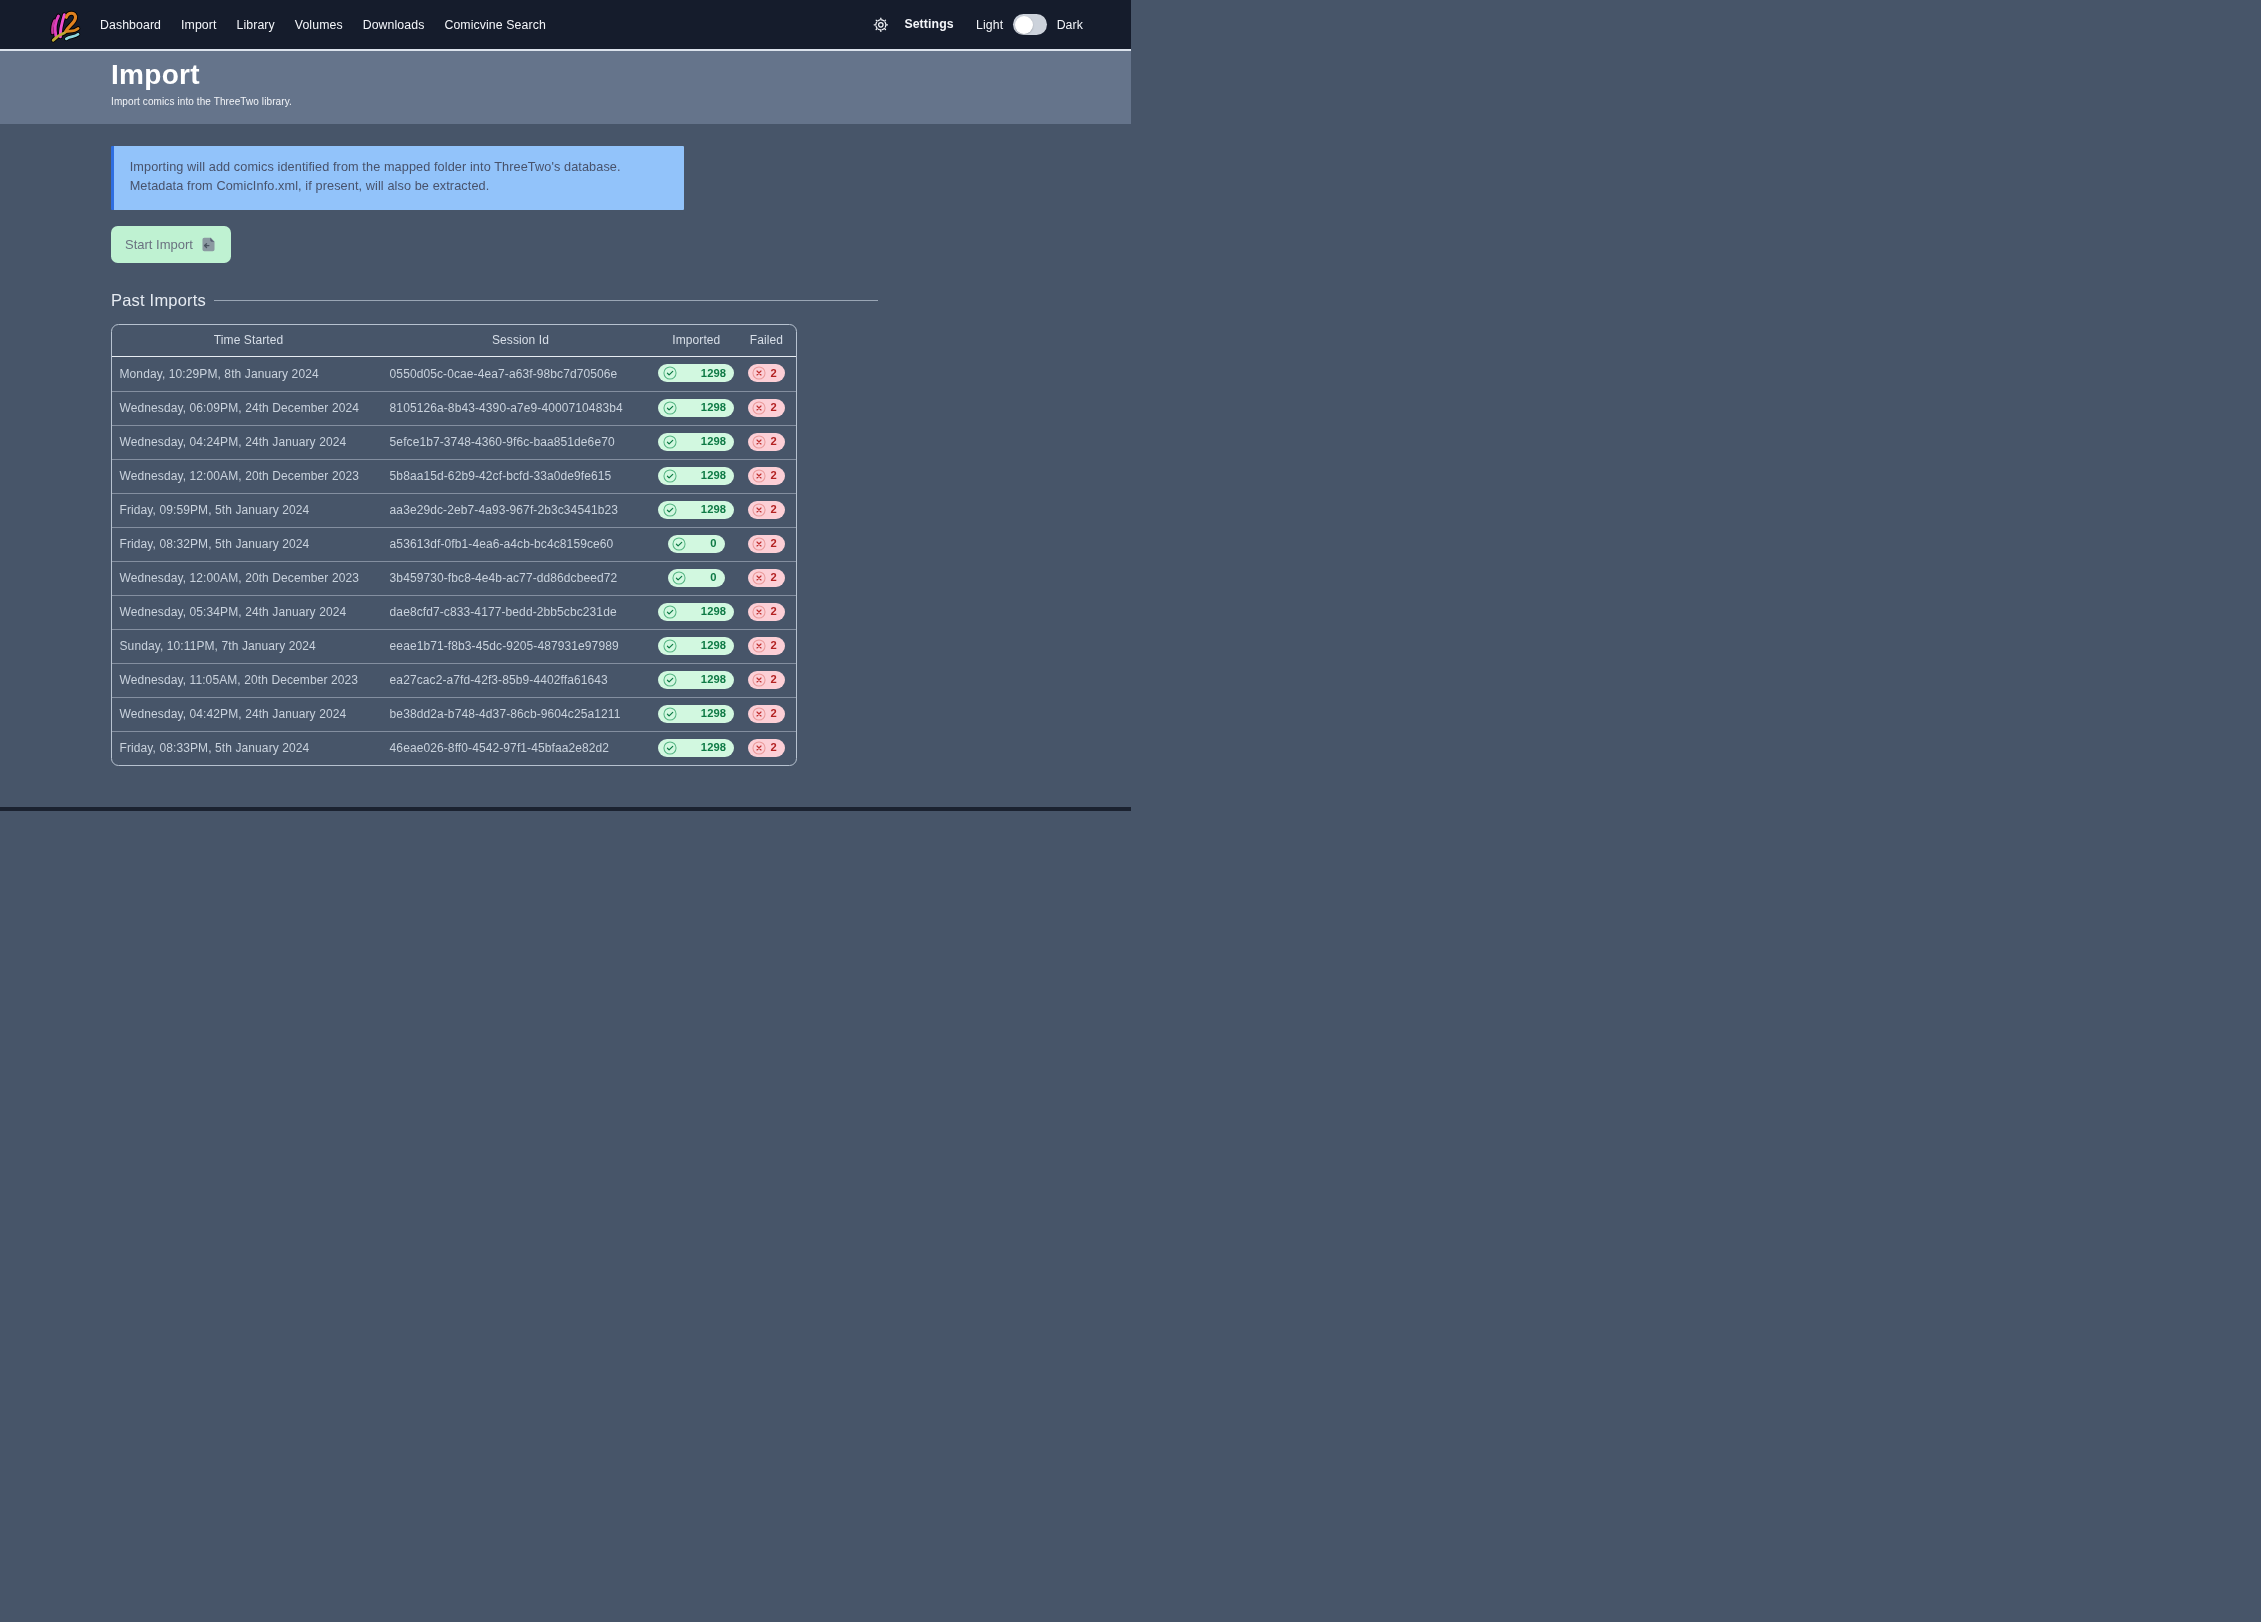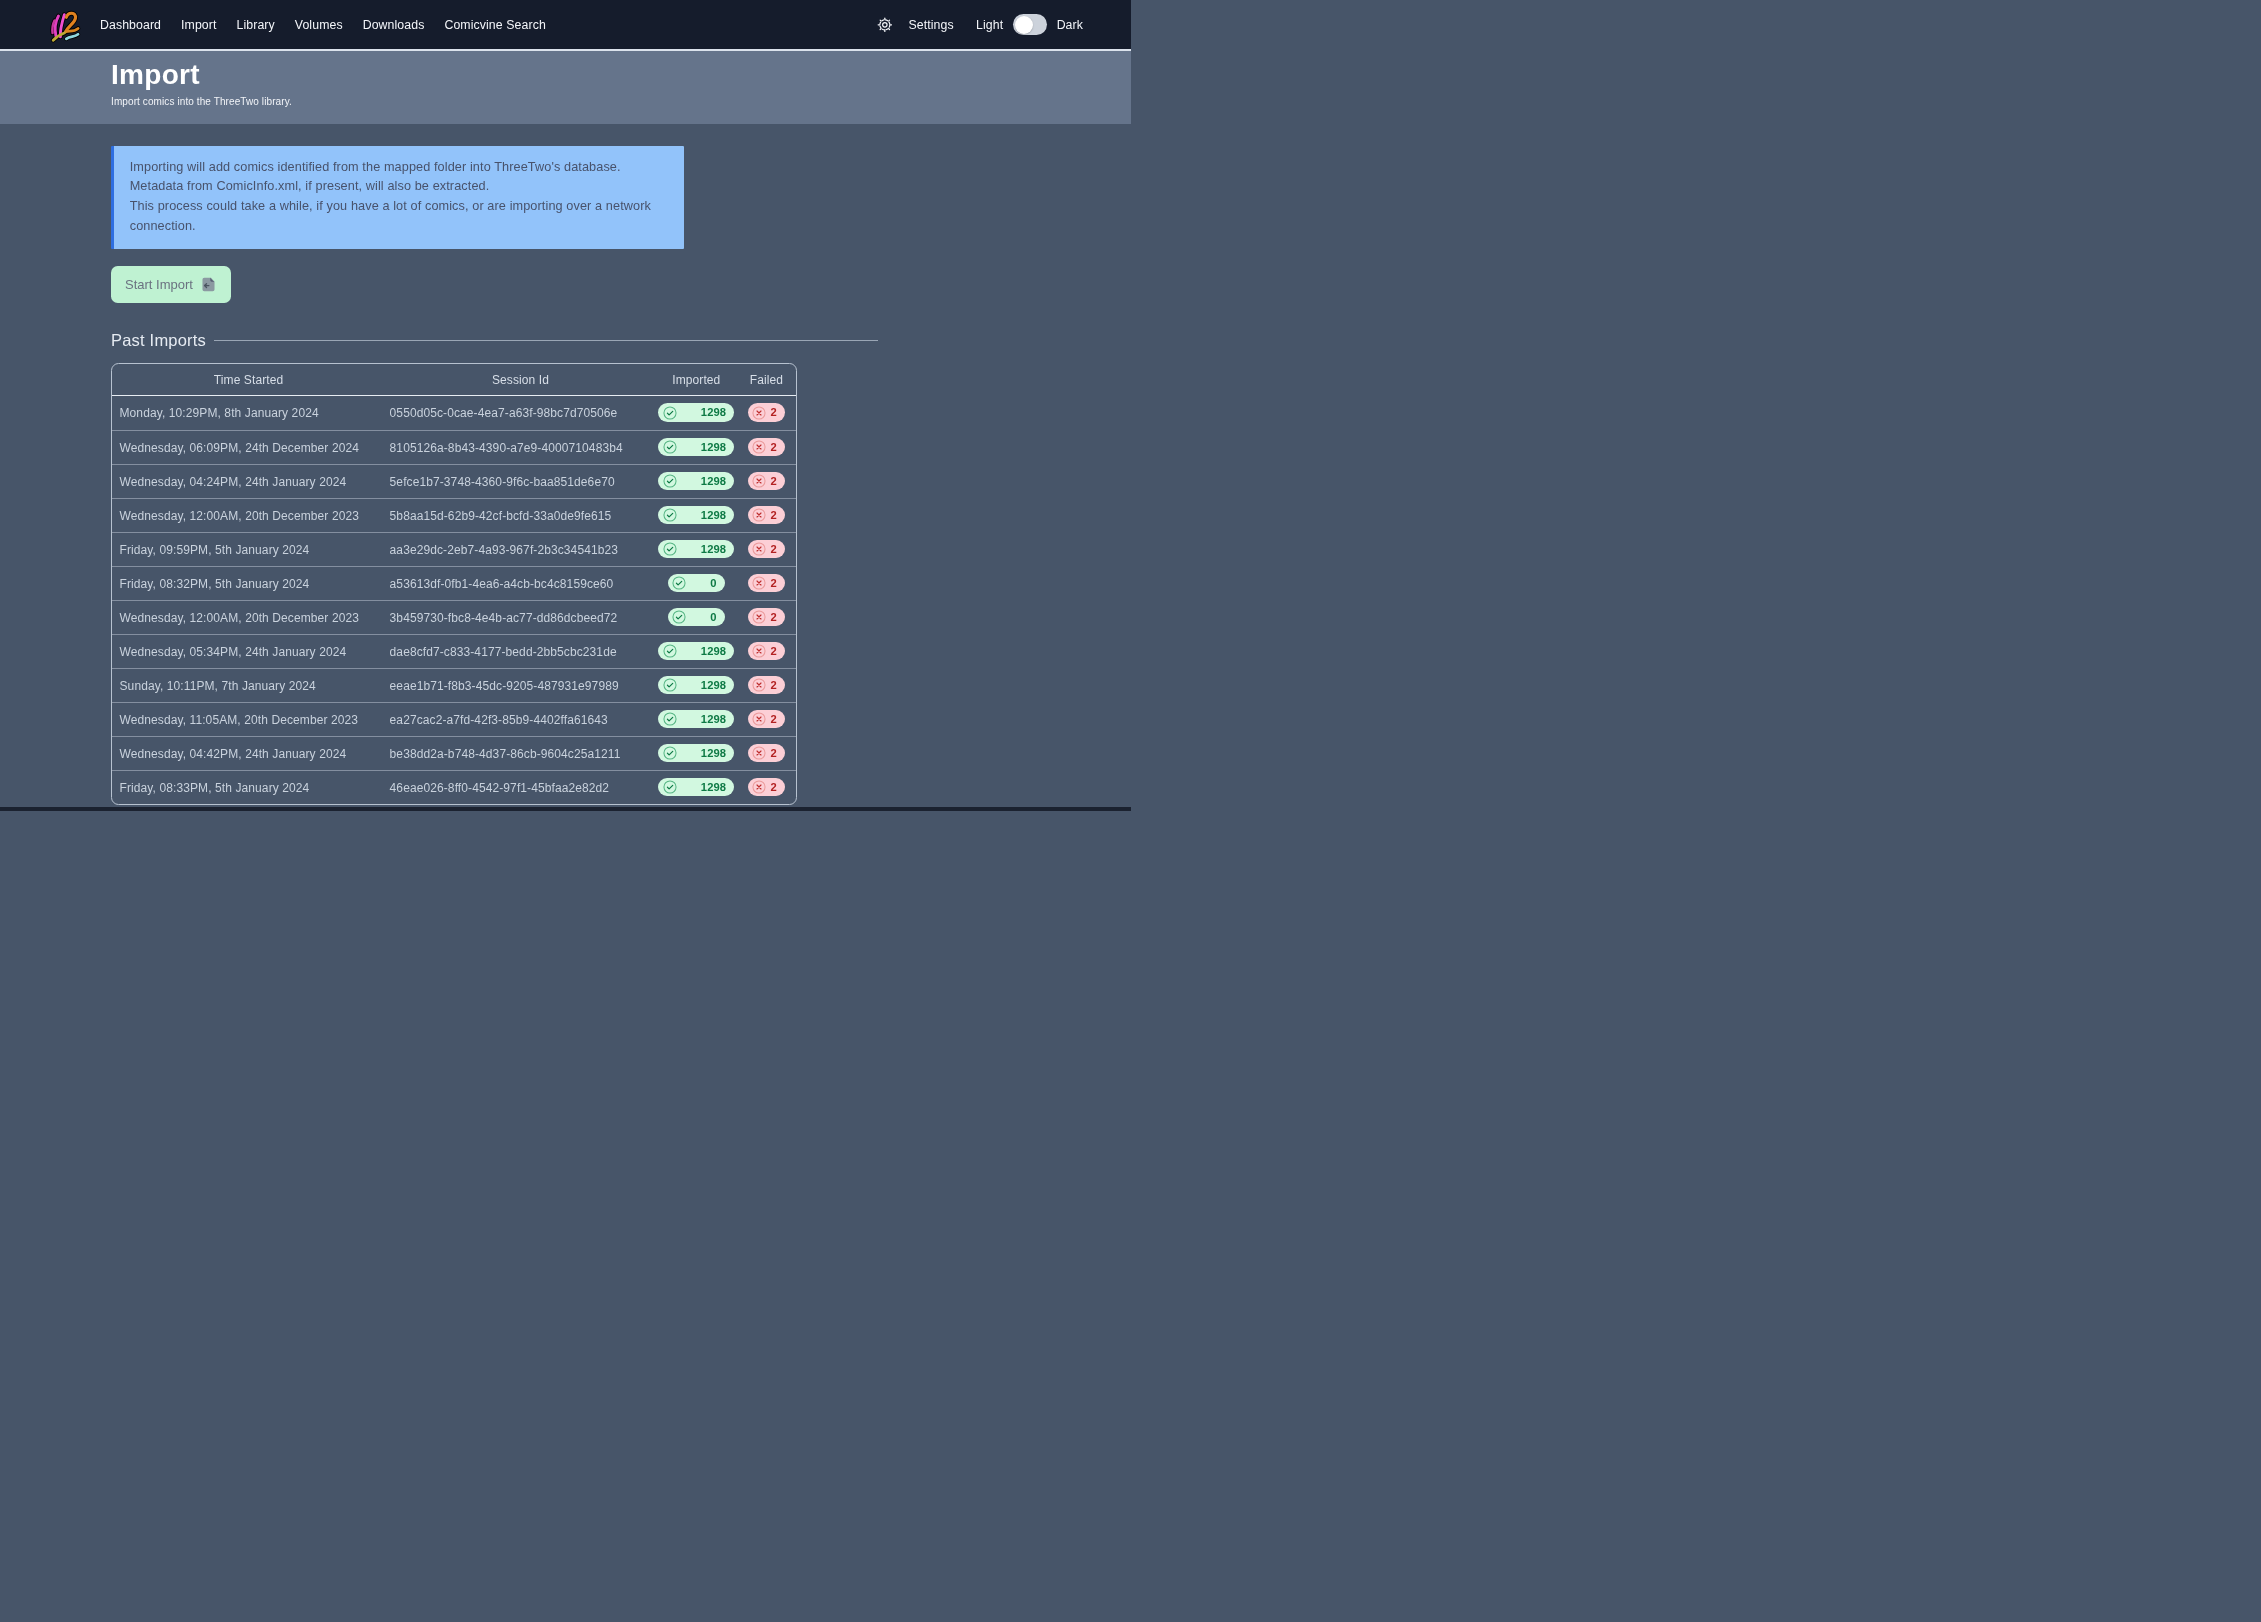--- a/index.html
+++ b/index.html
@@ -28,8 +28,8 @@
   }
   .nav-right { margin-left:auto; display:flex; align-items:center; }
   .settings-btn {
-    display:flex; align-items:center; gap:16px;
-    color:#f4f6fa; font-size:12.3px; cursor:pointer; margin-right:22.4px; white-space:nowrap;
+    display:flex; gap:16px;
+    color:#f4f6fa; font-size:12.3px; cursor:pointer; margin-right:22.4px; white-space:nowrap;font-weight:bold;
   }
   .theme-toggle { display:flex; align-items:center; gap:9.7px; color:#f4f6fa; font-size:12.3px; }
   .switch {

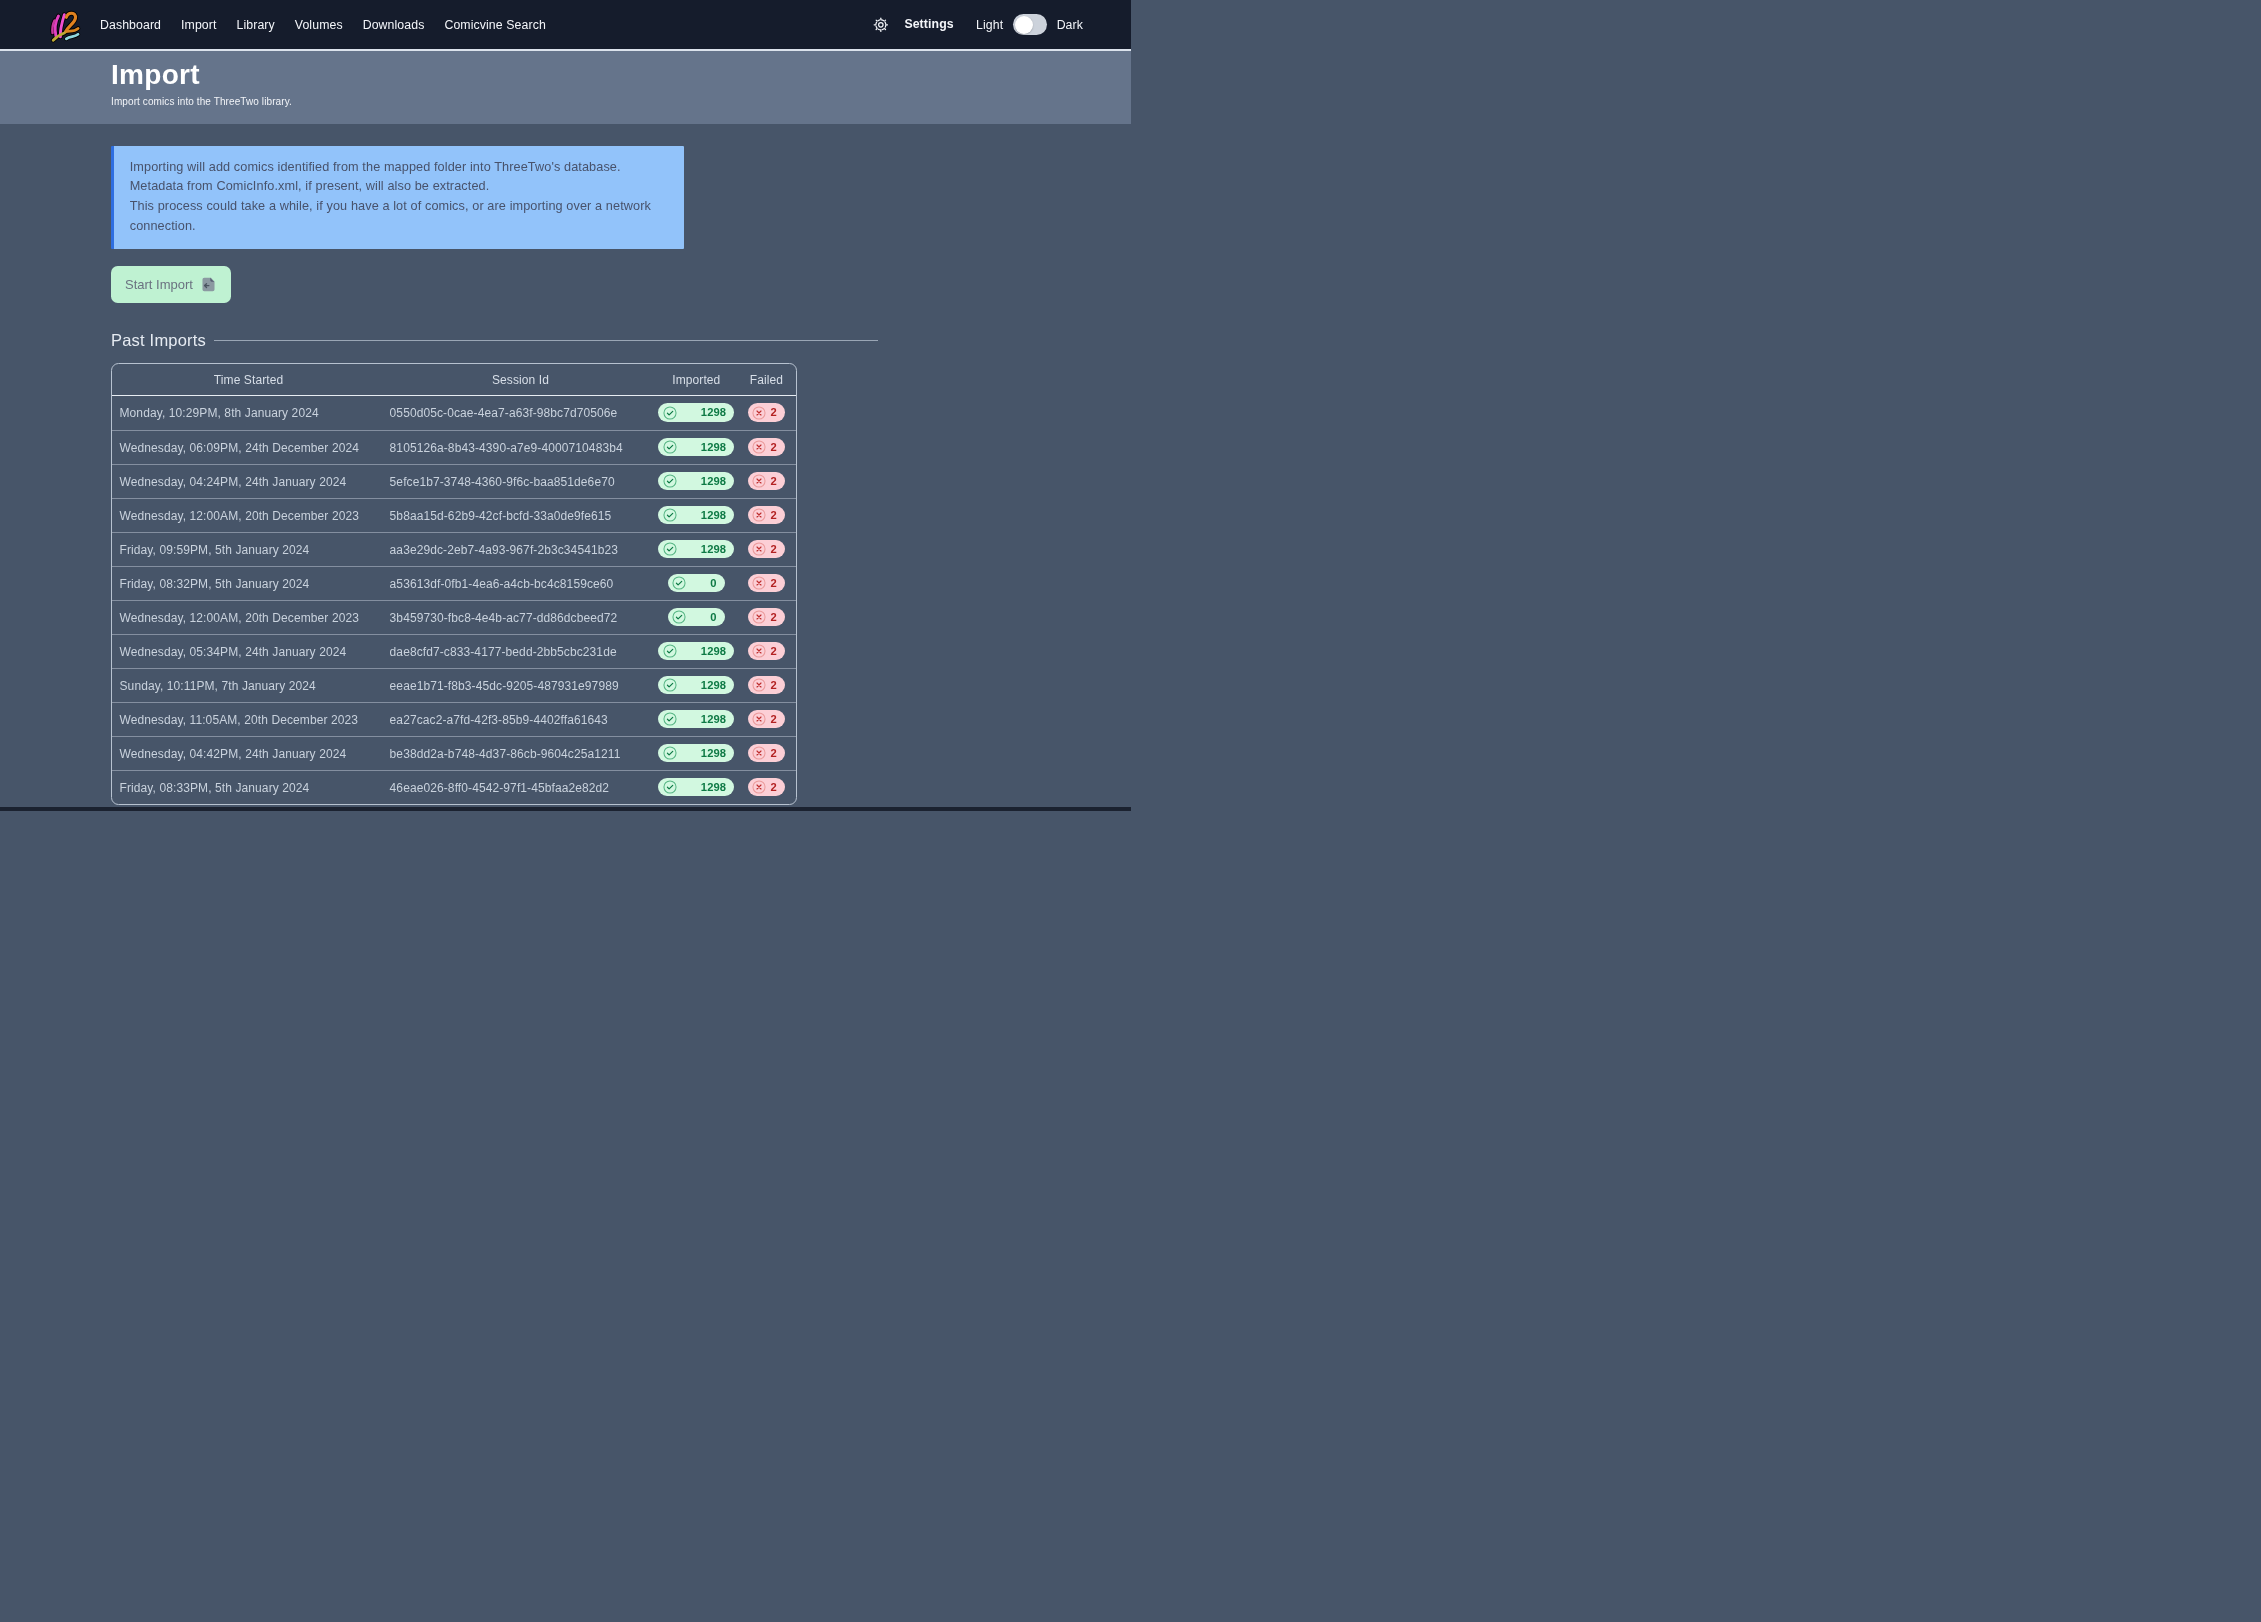--- a/index.html
+++ b/index.html
@@ -189,7 +189,6 @@
   <div class="info-box">
     <div>Importing will add comics identified from the mapped folder into ThreeTwo's database.</div>
     <div>Metadata from ComicInfo.xml, if present, will also be extracted.</div>
-    <div>This process could take a while, if you have a lot of comics, or are importing over a network connection.</div>
   </div>
 
   <button class="start-btn">

